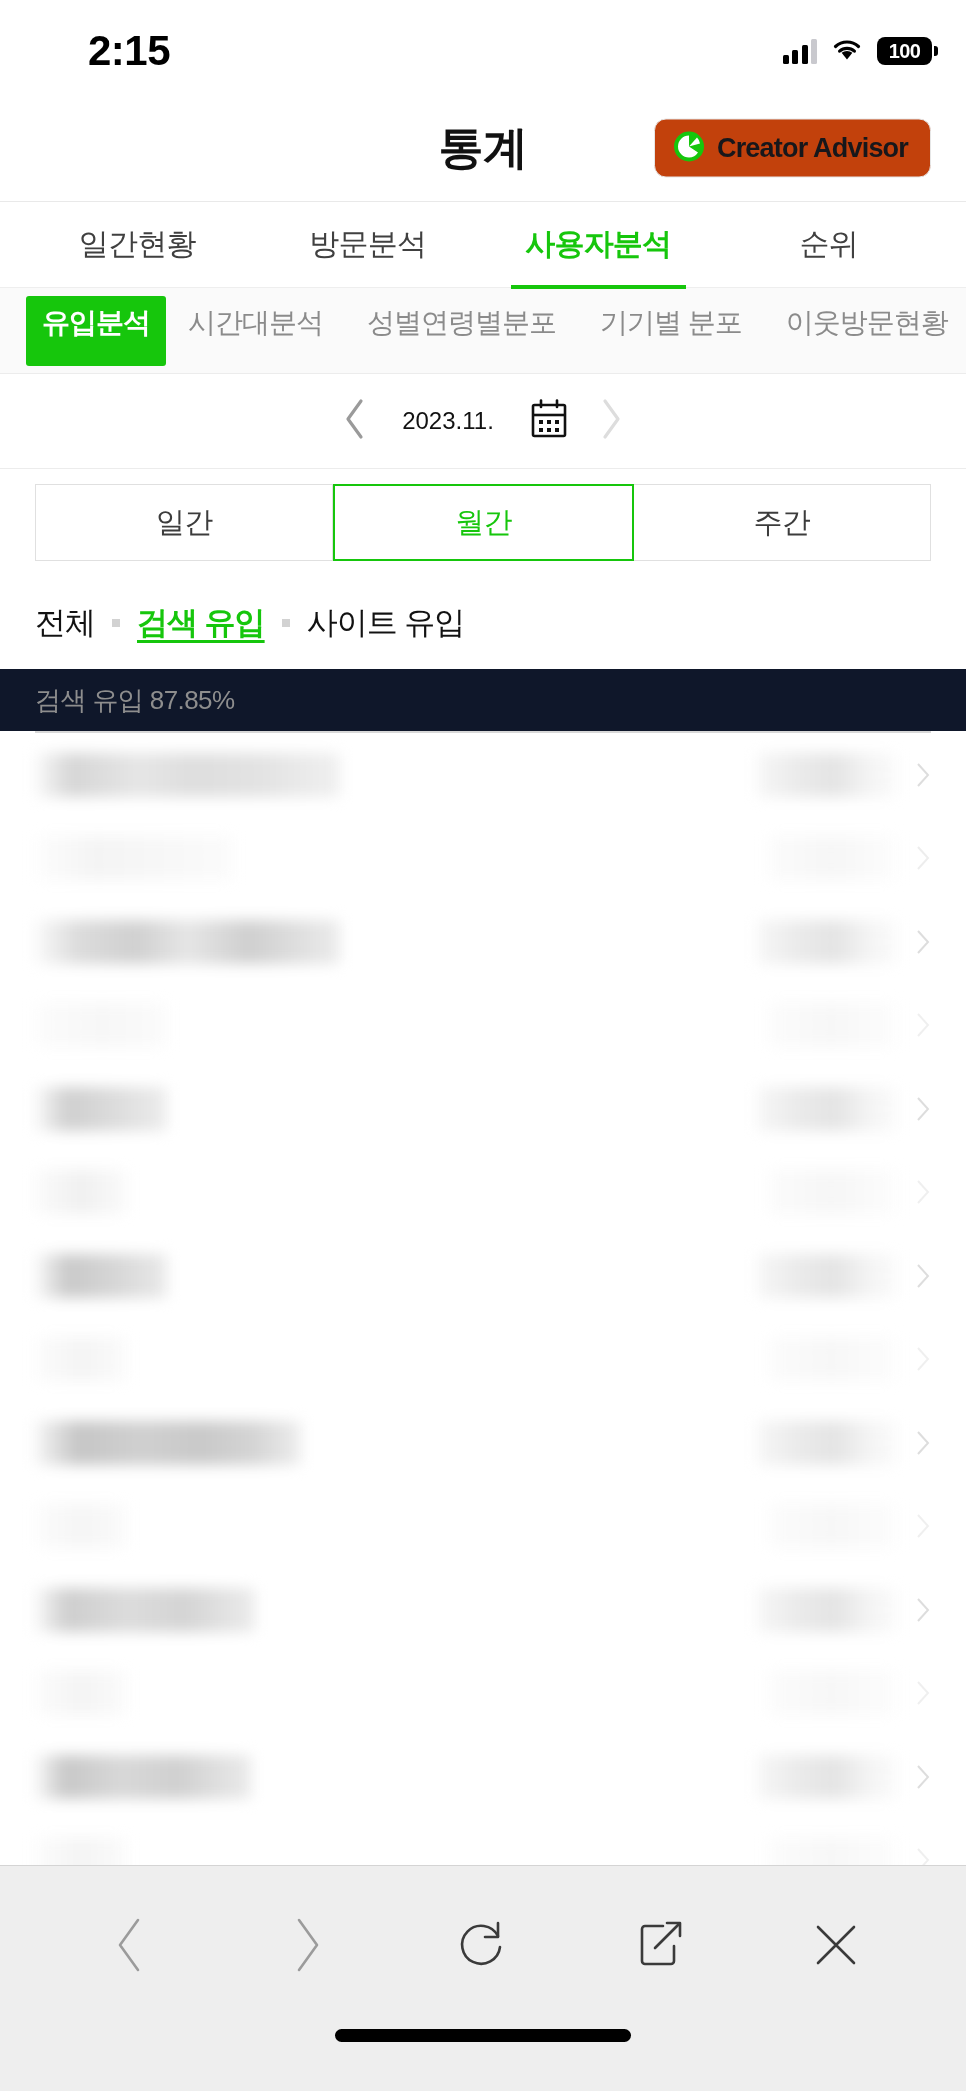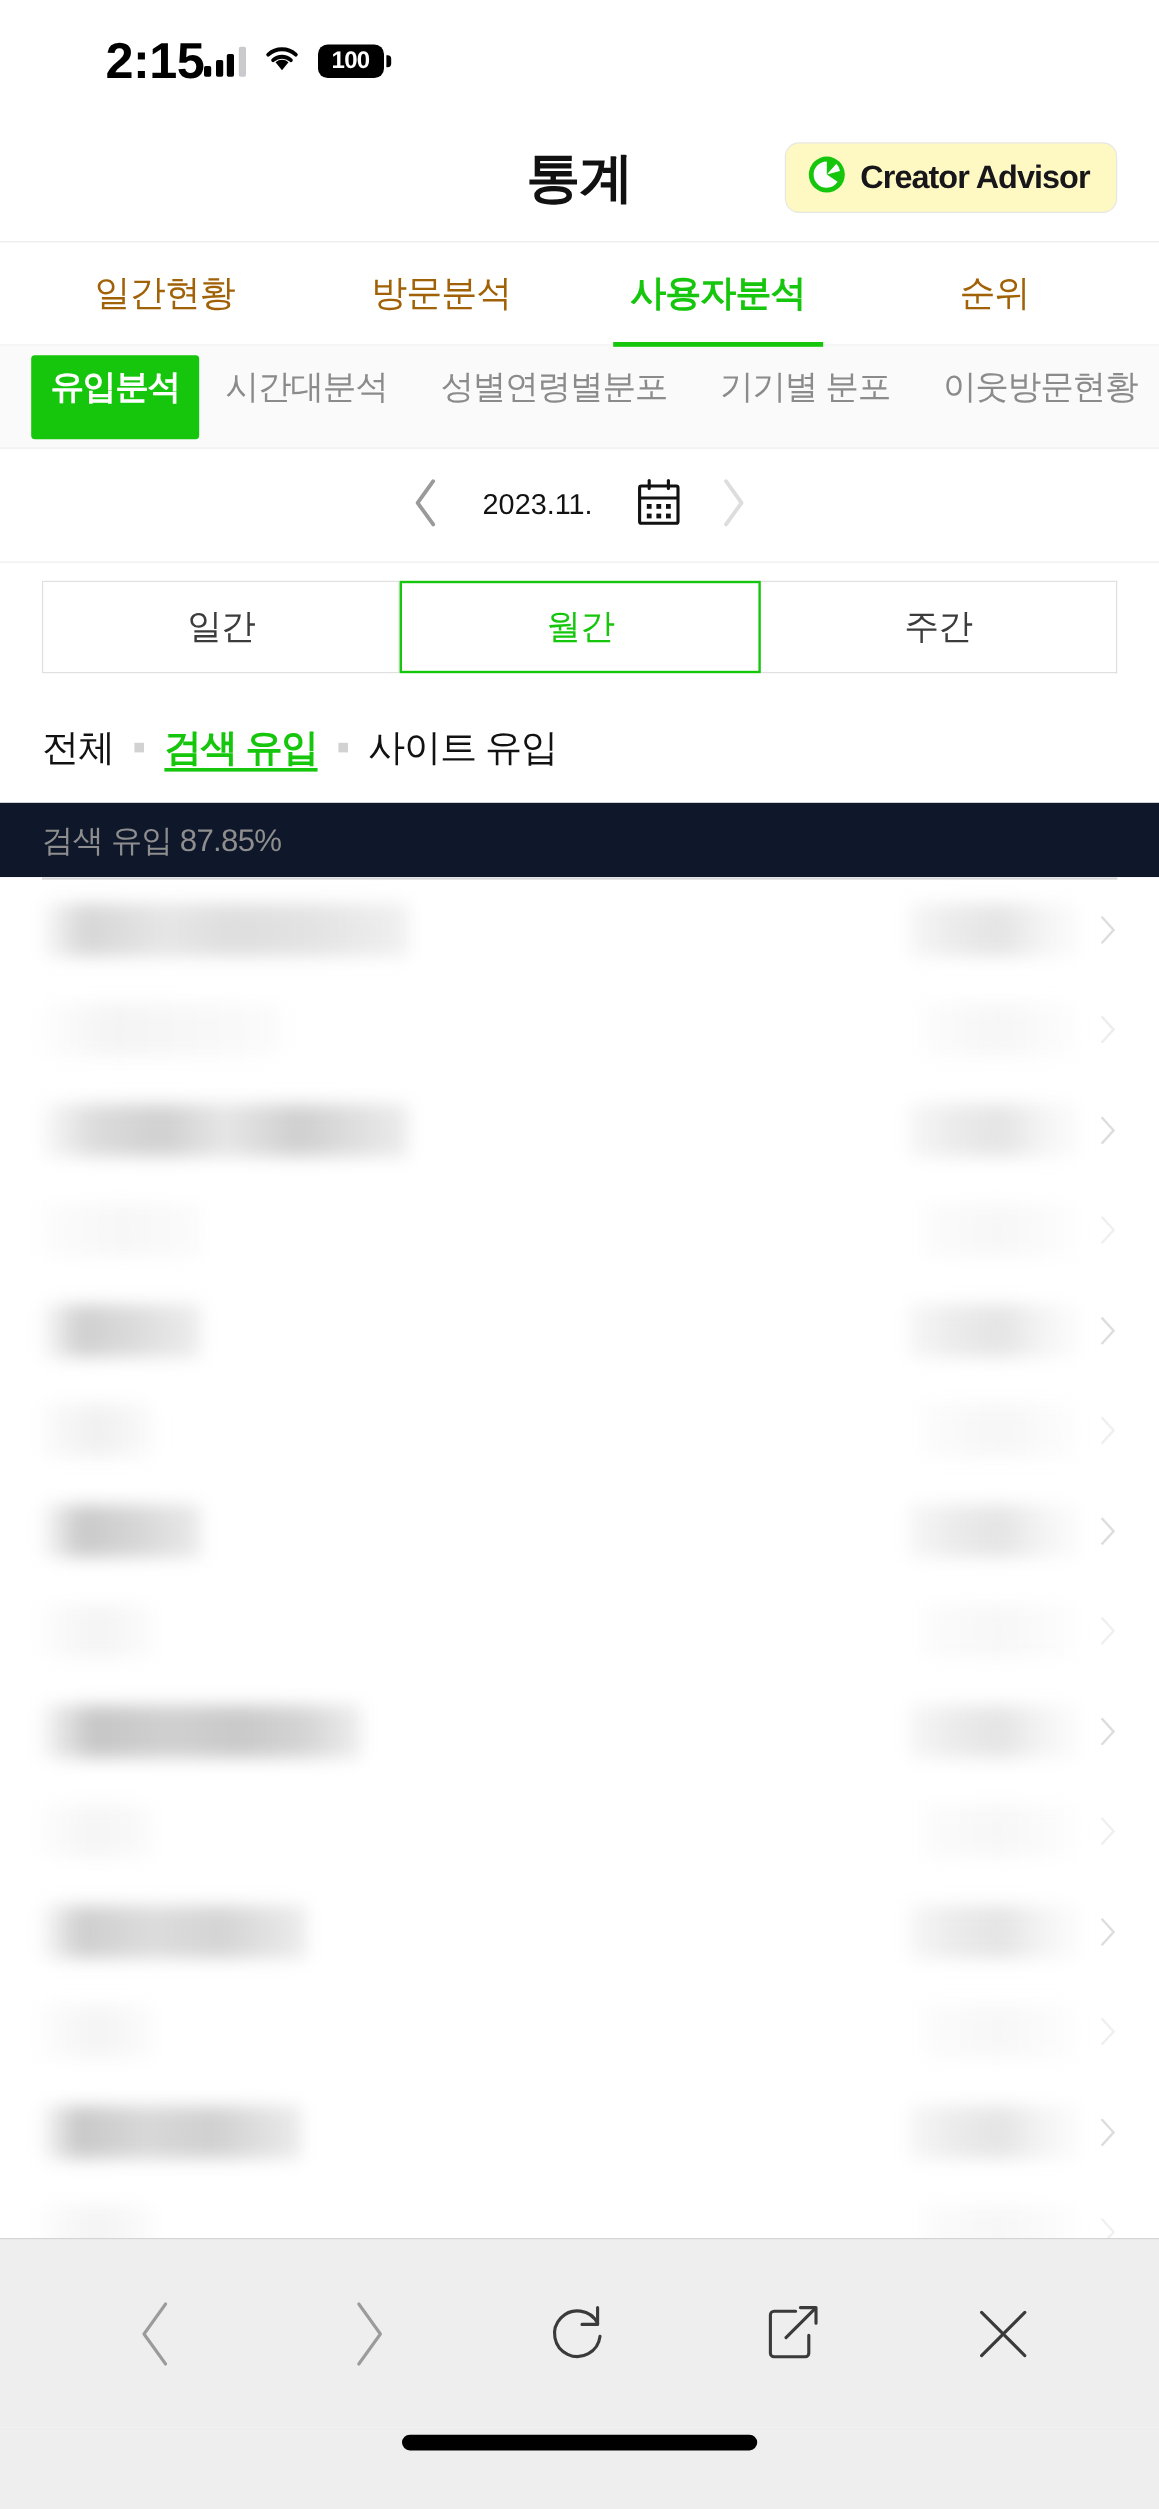--- a/index.html
+++ b/index.html
@@ -28,7 +28,7 @@
     flex: 0 0 95px;
     display: flex;
     align-items: center;
-    justify-content: flex-start;
+    justify-content: space-between;
     padding: 0 34px 0 0;
     position: relative;
   }

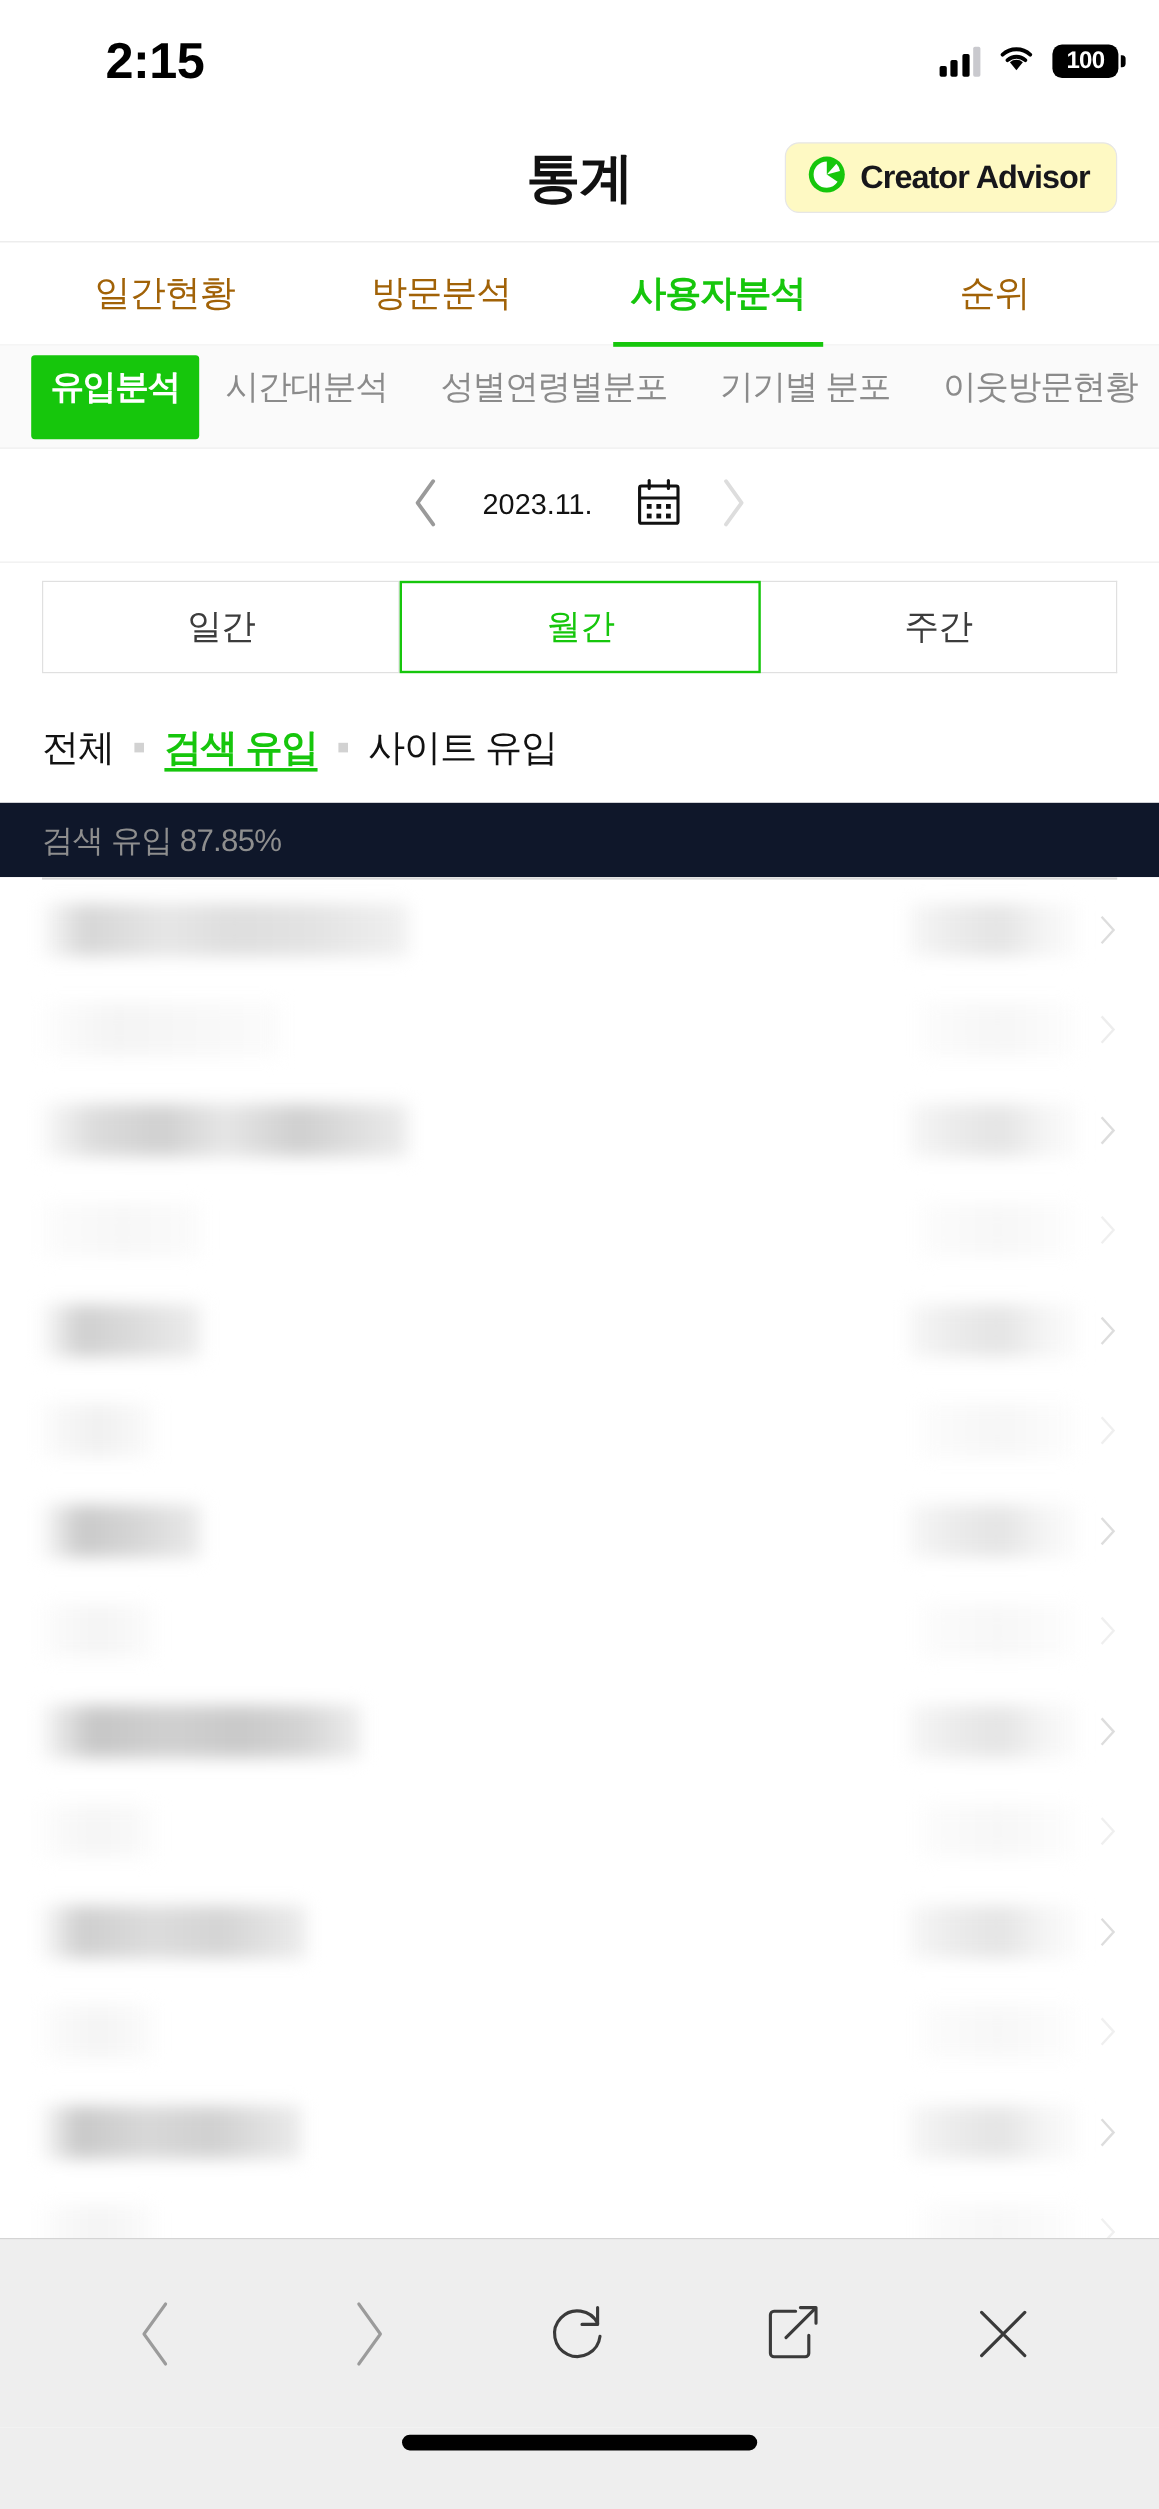--- a/index.html
+++ b/index.html
@@ -122,7 +122,7 @@
     padding: 0 22px 0 18px;
     border: 1.5px solid #e6e6e6;
     border-radius: 12px;
-    background: #fef9c3;
+    background: #c2410c;
   }
   .ca-logo { width: 32px; height: 32px; flex: 0 0 32px; }
   .ca-label {

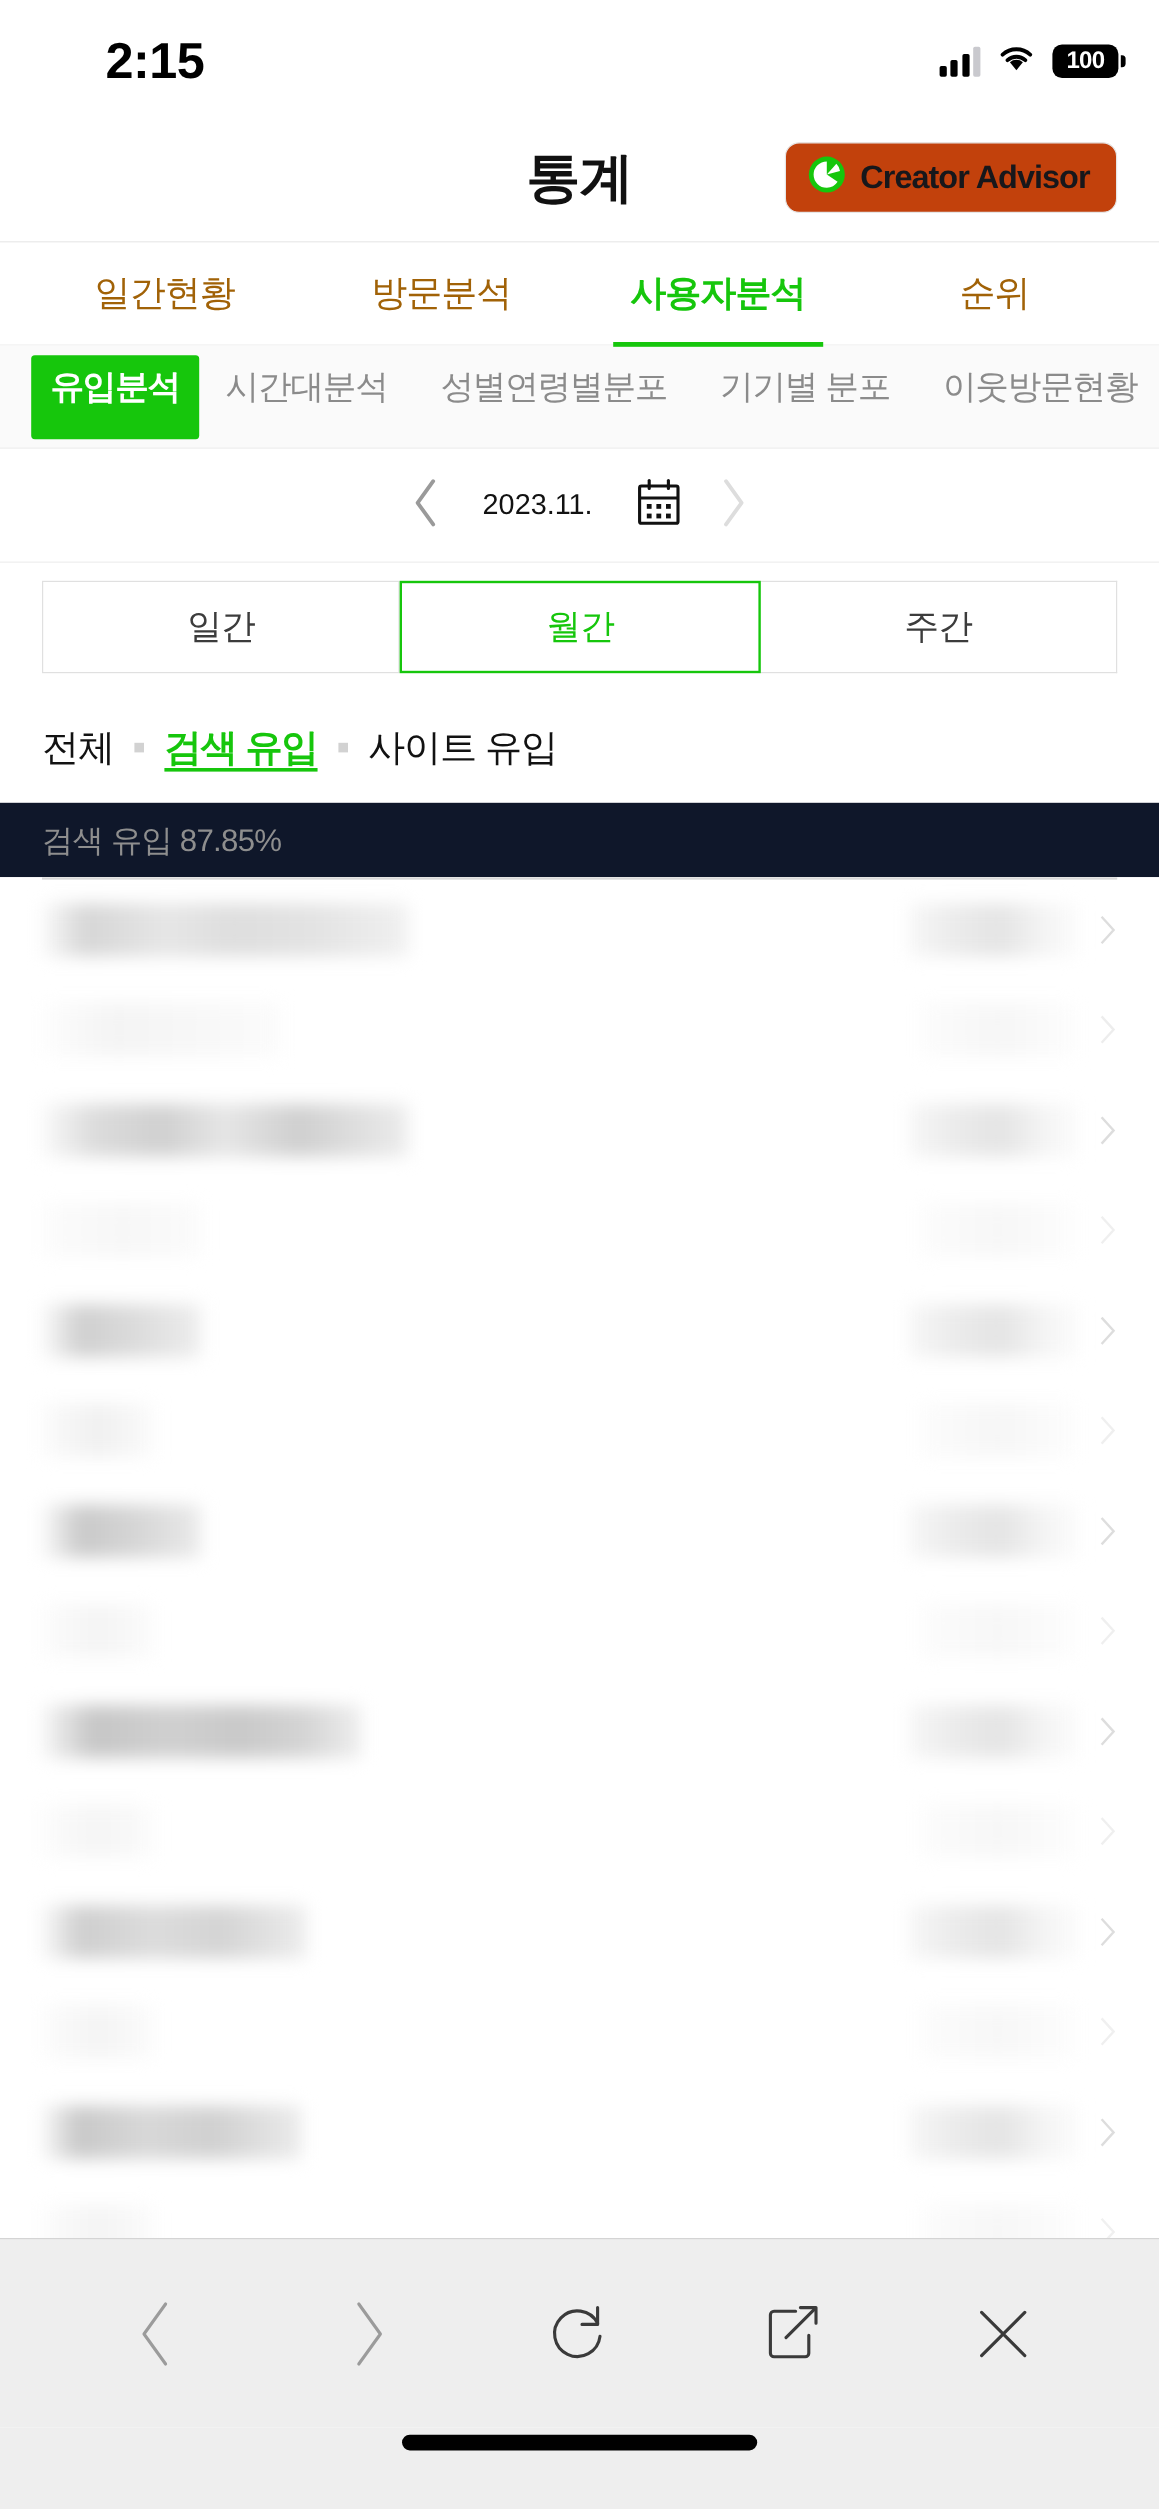--- a/index.html
+++ b/index.html
@@ -150,7 +150,7 @@
     justify-content: center;
     position: relative;
     font-size: 30px;
-    color: #a16207;
+    color: #404040;
     letter-spacing: -0.8px;
   }
   .main-tab.active { color: #16c60c; font-weight: bold; }

